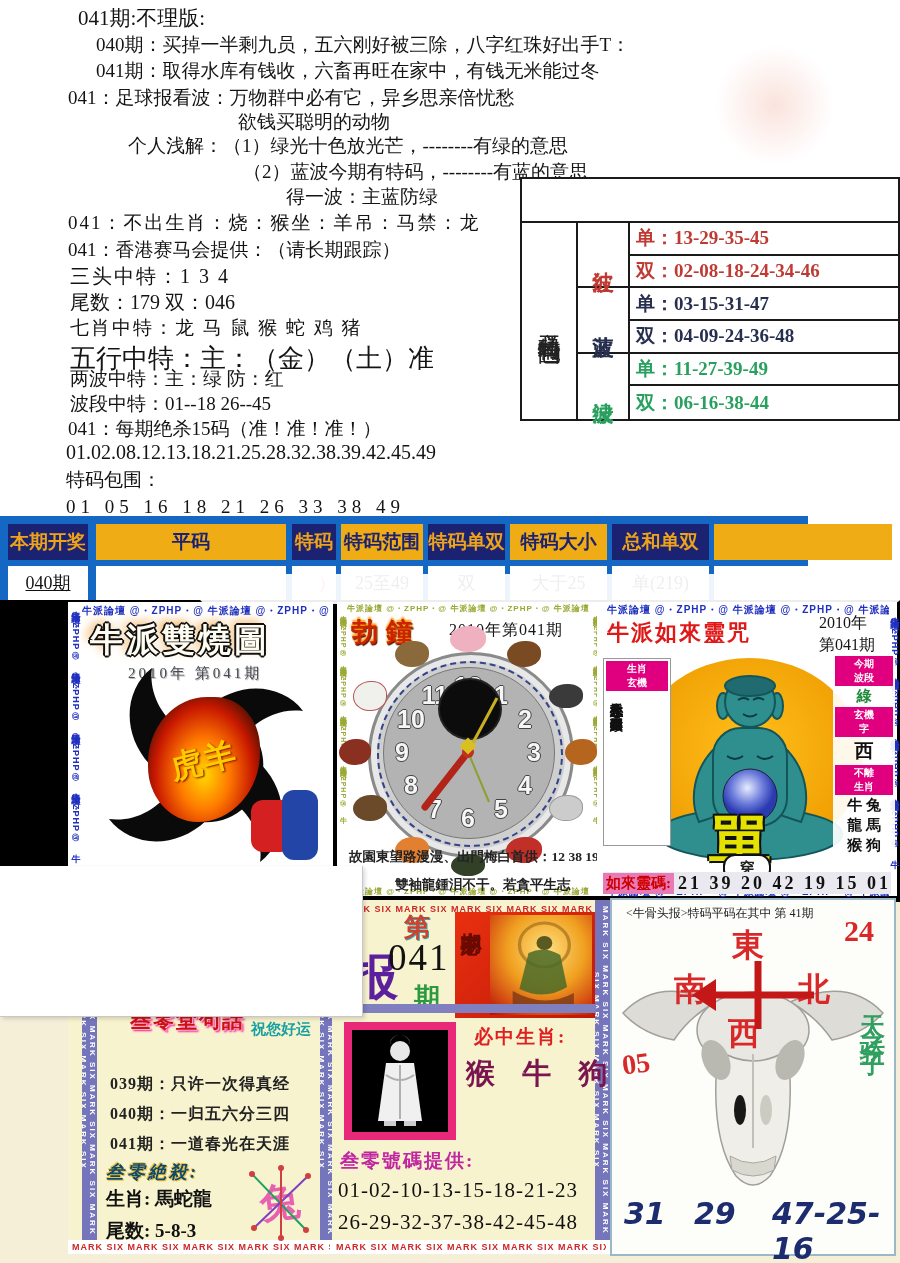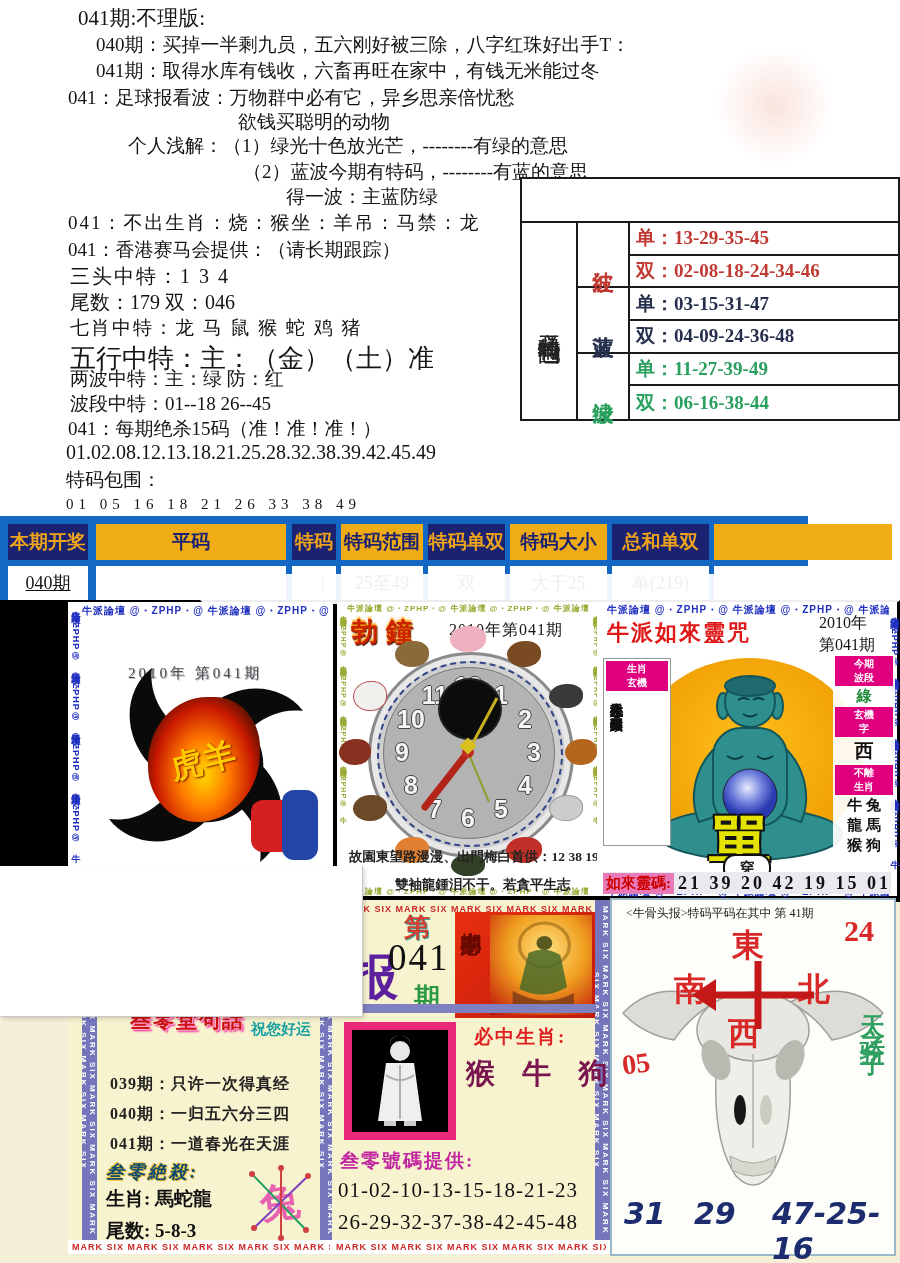--- a/index.html
+++ b/index.html
@@ -26,7 +26,7 @@
   .l16{left:68px;top:416px;font-size:19px;}
   .l17{left:66px;top:441px;font-size:20px;}
   .l18{left:66px;top:467px;font-size:19px;}
-  .l19{left:66px;top:496px;font-size:15px;letter-spacing:5px;}
+  .l19{left:66px;top:496px;font-size:19px;letter-spacing:5px;}
   .smudge{left:715px;top:45px;width:120px;height:120px;background:radial-gradient(circle,rgba(246,204,193,.55),rgba(246,204,193,0) 70%);}
   
   .wave-table{left:520px;top:177px;width:376px;height:240px;border:2px solid #1a1a1a;background:#fff;display:flex;flex-direction:column;}

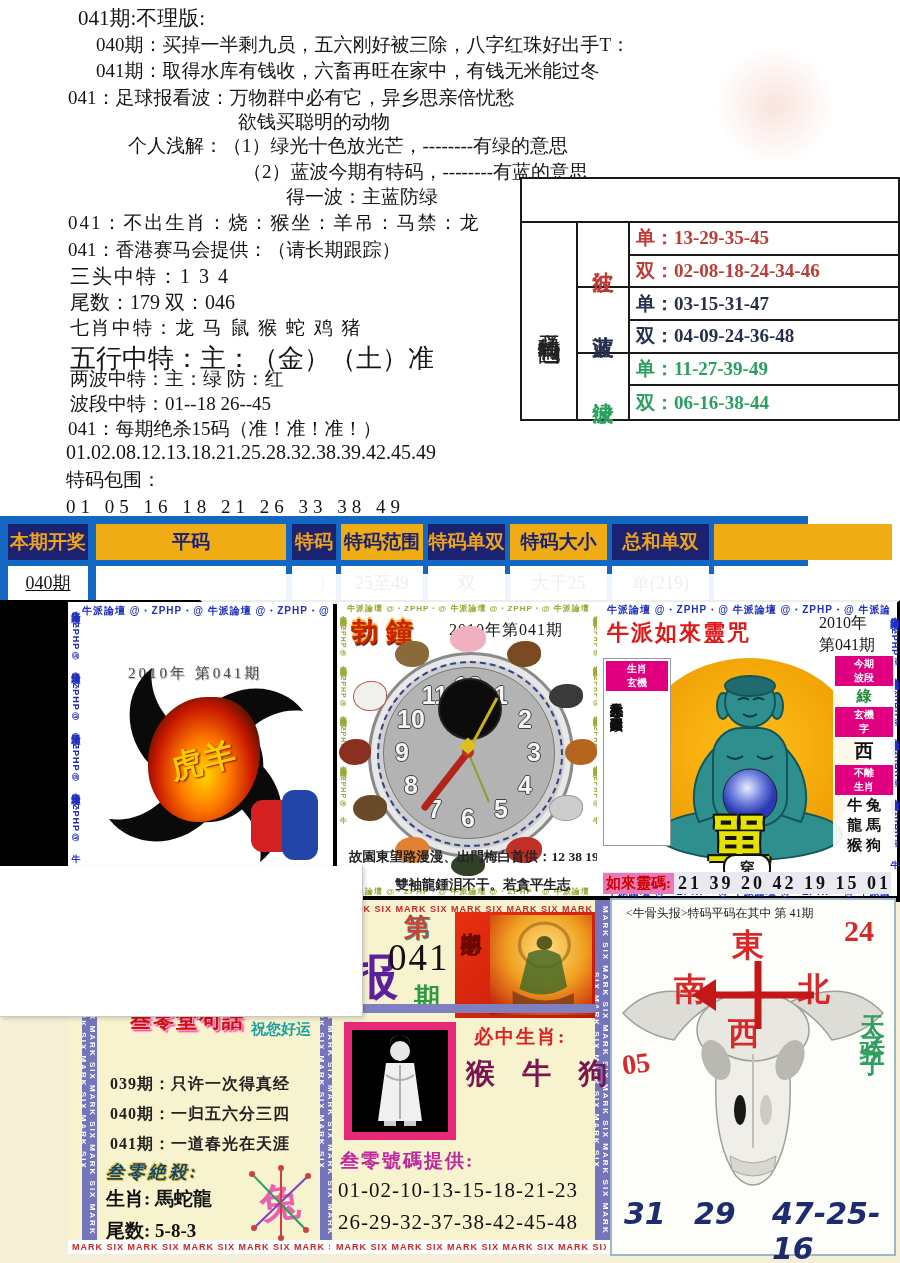--- a/index.html
+++ b/index.html
@@ -199,6 +199,7 @@
     <div class="panel" style="left:68px;top:2px;width:265px;height:276px;">
       <div class="hstrip" style="left:14px;top:2px;width:248px;">牛派論壇 @・ZPHP・@ 牛派論壇 @・ZPHP・@ 牛派論壇 @・ZPHP・@ 牛派論壇 @・ZPHP・@ 牛</div>
       <div class="vstrip" style="left:1px;top:2px;height:272px;">牛派論壇 @・ZPHP・@ 牛派論壇 @・ZPHP・@ 牛派論壇 @・ZPHP・@ 牛派論壇 @・ZPHP・@ 牛</div>
+      <div class="swirl-title">牛派雙燒圖</div>
       <div class="swirl-period">2010年 第041期</div>
       <svg width="240" height="210" viewBox="0 0 264 264" style="position:absolute;left:18px;top:58px;">
         <g fill="#0a0a0a">

